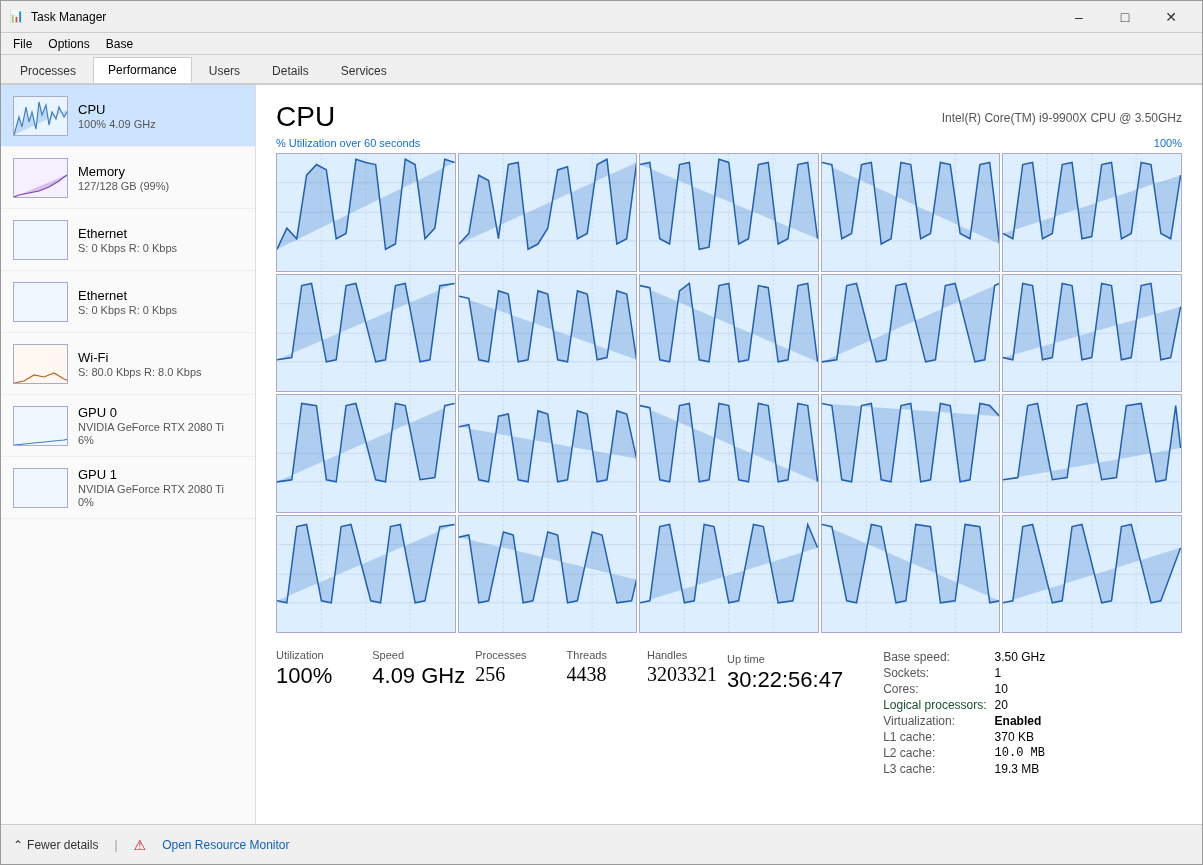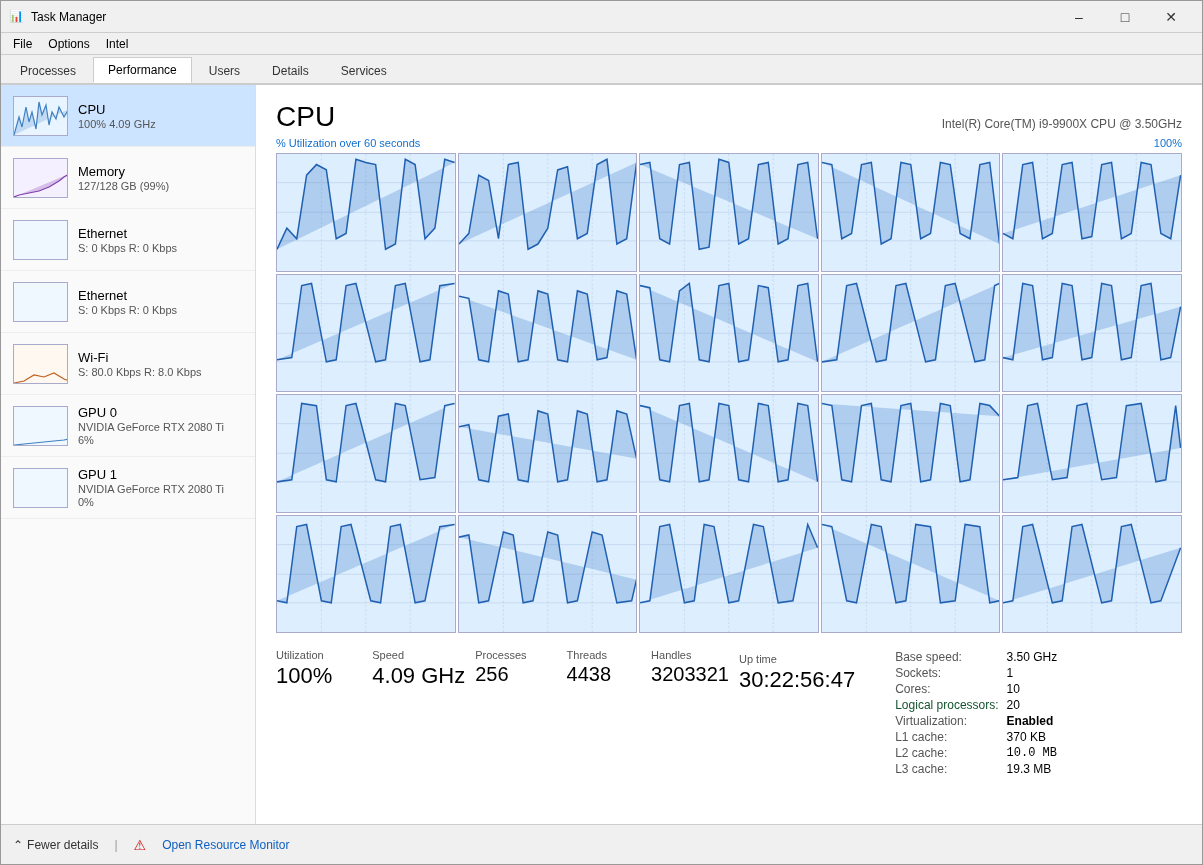--- a/index.html
+++ b/index.html
@@ -226,7 +226,7 @@
   <div class="menu-bar">
     <span class="menu-item">File</span>
     <span class="menu-item">Options</span>
-    <span class="menu-item">Intel</span>
+    <span class="menu-item">Base</span>
   </div>
 
   <div class="tabs-bar">

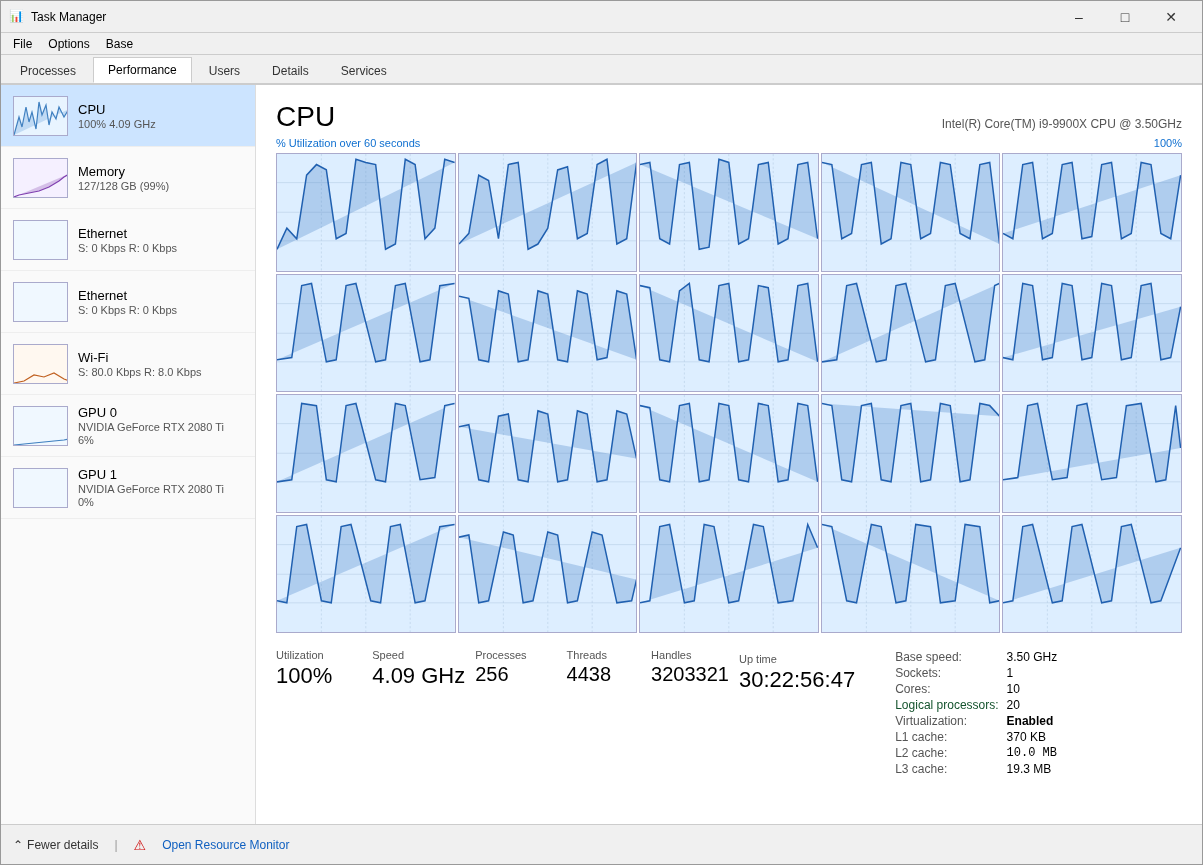--- a/index.html
+++ b/index.html
@@ -151,7 +151,7 @@
       font-size: 12px;
       color: #555;
       text-align: right;
-      margin-top: 16px;
+      margin-top: 10px;
     }
     .chart-label {
       font-size: 11px;

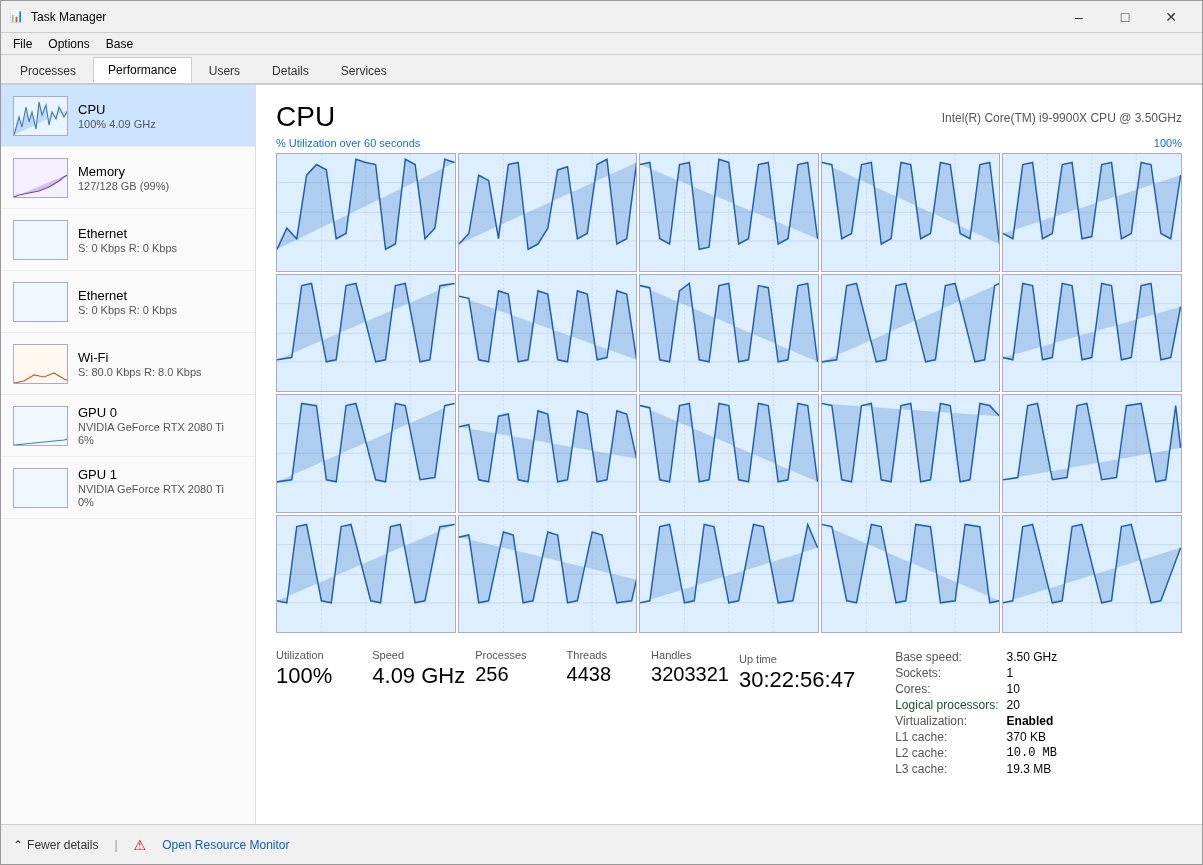--- a/index.html
+++ b/index.html
@@ -182,7 +182,7 @@
     .stat-block { }
     .stat-label { font-size: 11px; color: #555; margin-bottom: 2px; }
     .stat-value { font-size: 22px; font-weight: 300; color: #000; }
-    .stat-small-value { font-size: 13px; color: #000; }
+    .stat-small-value { font-size: 13px; color: #000; font-family: Liberation Serif, serif; }
     .bottom-bar {
       height: 40px;
       background: #f0f0f0;

